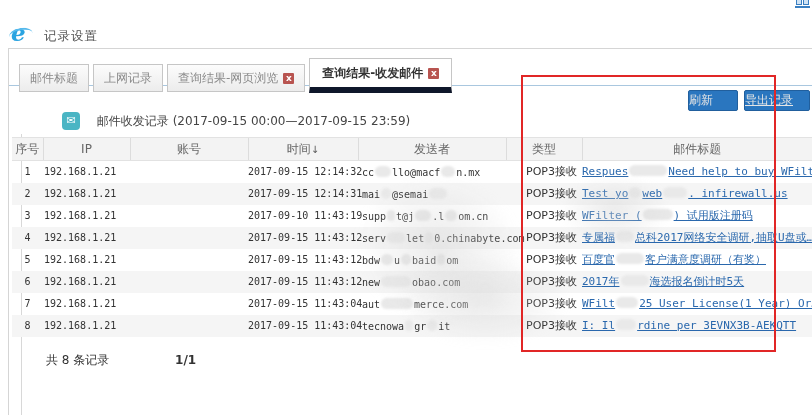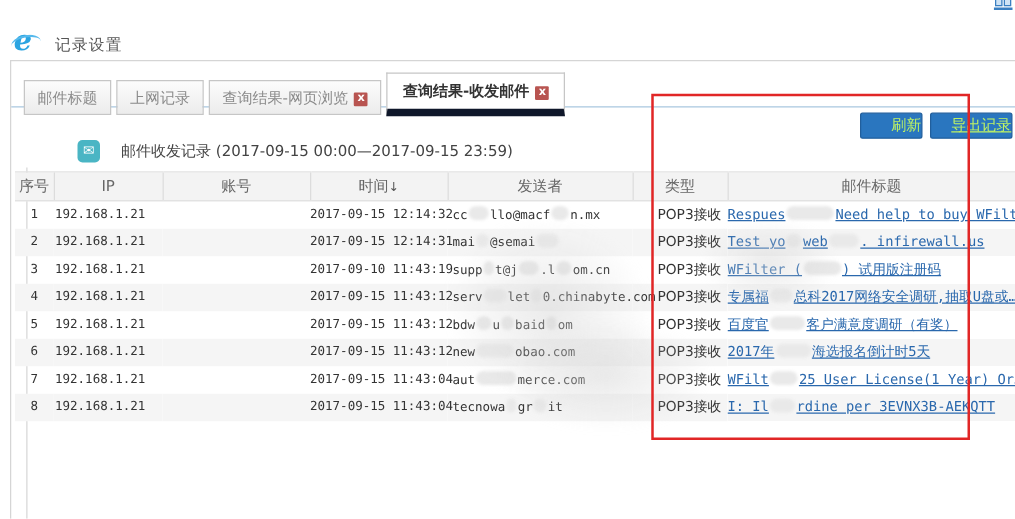--- a/index.html
+++ b/index.html
@@ -37,7 +37,7 @@
   .content-left-border { position:absolute; left:12px; top:85px; width:1px; height:330px; background:#d8d8d8; }
   
   .btn { position:absolute; top:90px; height:21px; background:#2a76bf; border:1px solid #215f9d;
-    border-radius:2px; color:#bef264; font-size:12px; line-height:19px; text-align:right; cursor:pointer;
+    border-radius:2px; color:#e5e5e5; font-size:12px; line-height:19px; text-align:left; cursor:pointer;
     font-family:"DejaVu Sans","Liberation Sans",sans-serif; }
   .btn-refresh { left:688px; width:50px; }
   .btn-export  { left:744px; width:66px;text-decoration:underline; }

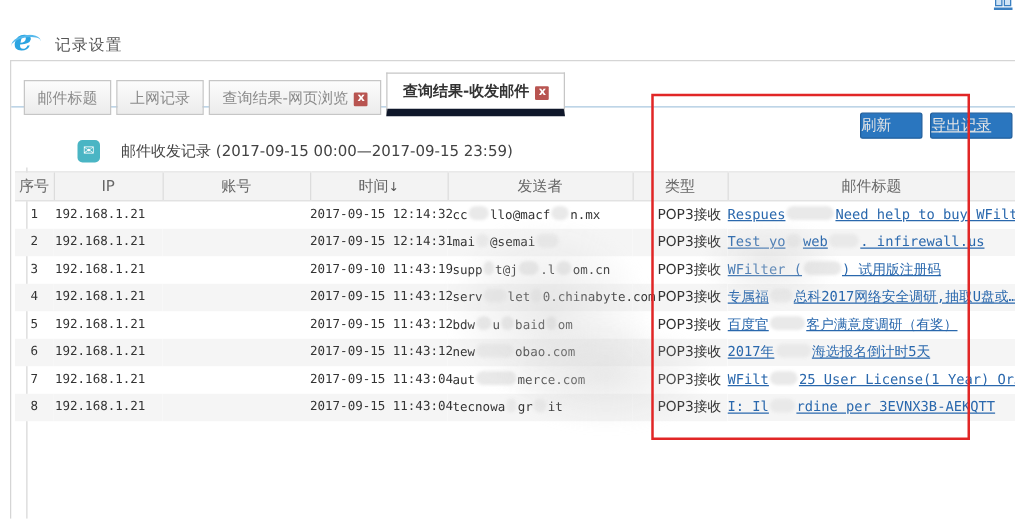--- a/index.html
+++ b/index.html
@@ -201,6 +201,10 @@
       </tbody>
   </table>
 
+  <div class="table-footer">
+    <span>共 8 条记录</span>
+    <span class="page-indicator">1/1</span>
+  </div>
 
   <div class="smudge s1"></div>
   <div class="smudge s2"></div>

